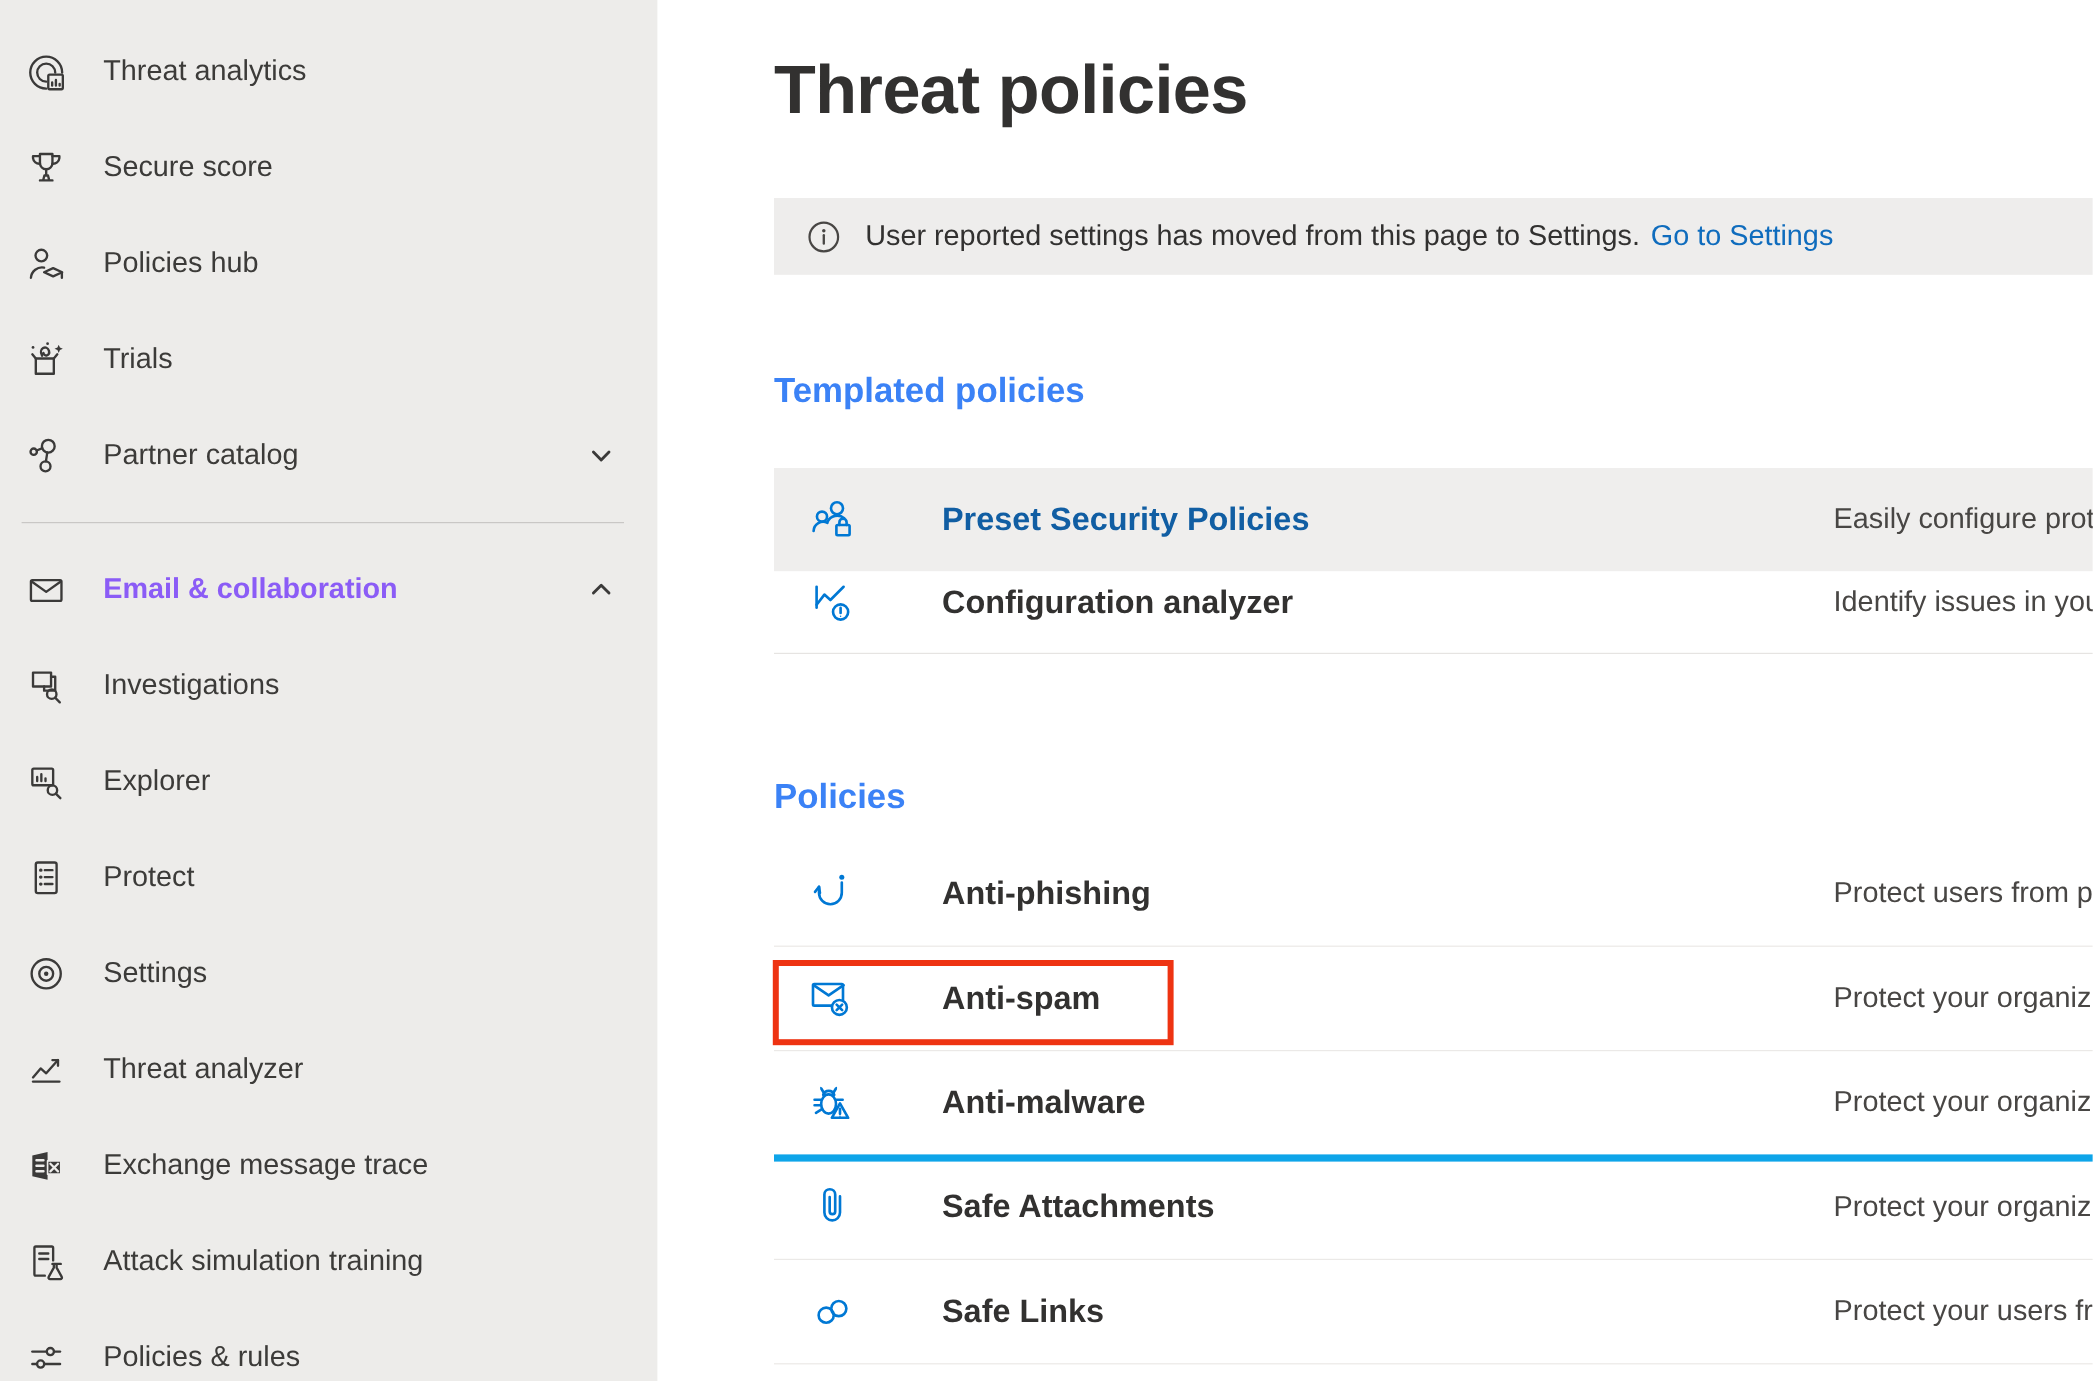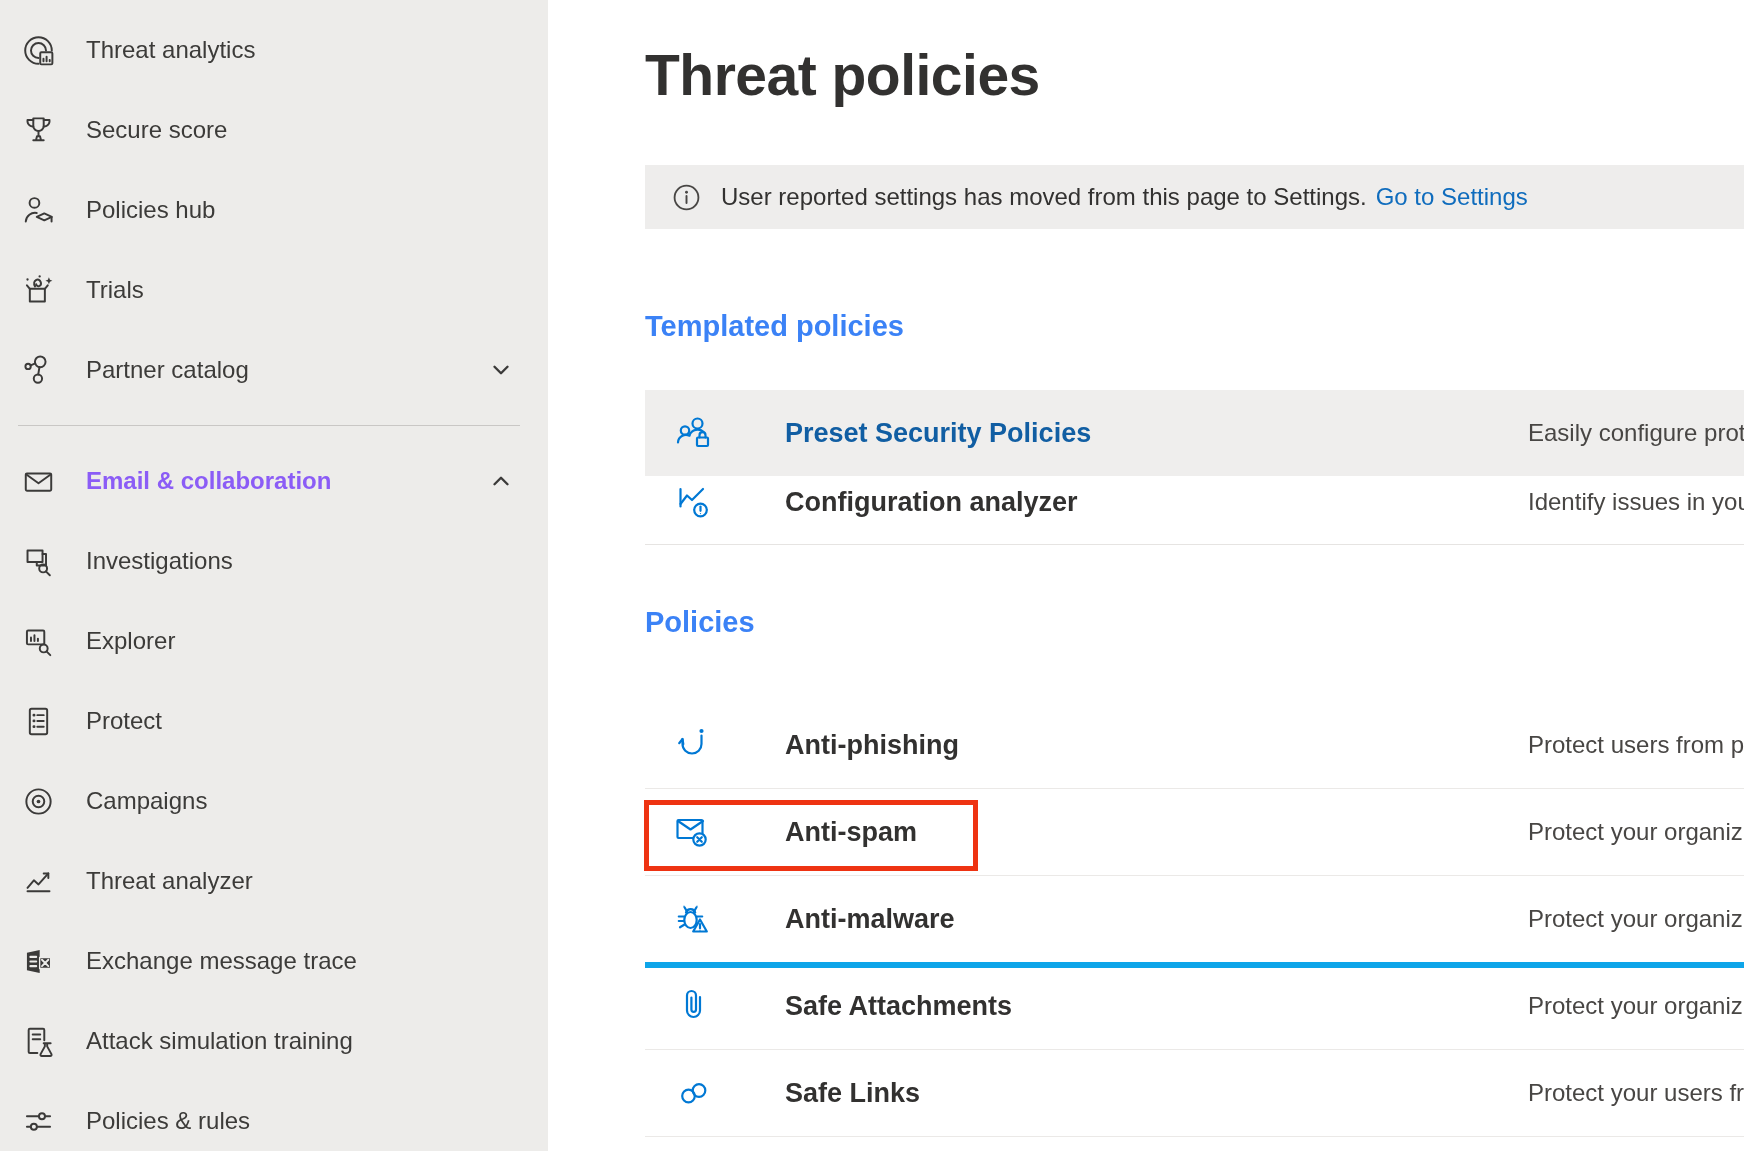--- a/index.html
+++ b/index.html
@@ -13,7 +13,7 @@
   
   #sidebar{
     position:absolute;left:0;top:0;width:548px;height:1151px;
-    background:#edecea;padding-top:10px;box-sizing:border-box;
+    background:#edecea;padding-top:20px;box-sizing:border-box;
   }
   .nav-item{
     height:80px;display:flex;align-items:center;cursor:pointer;

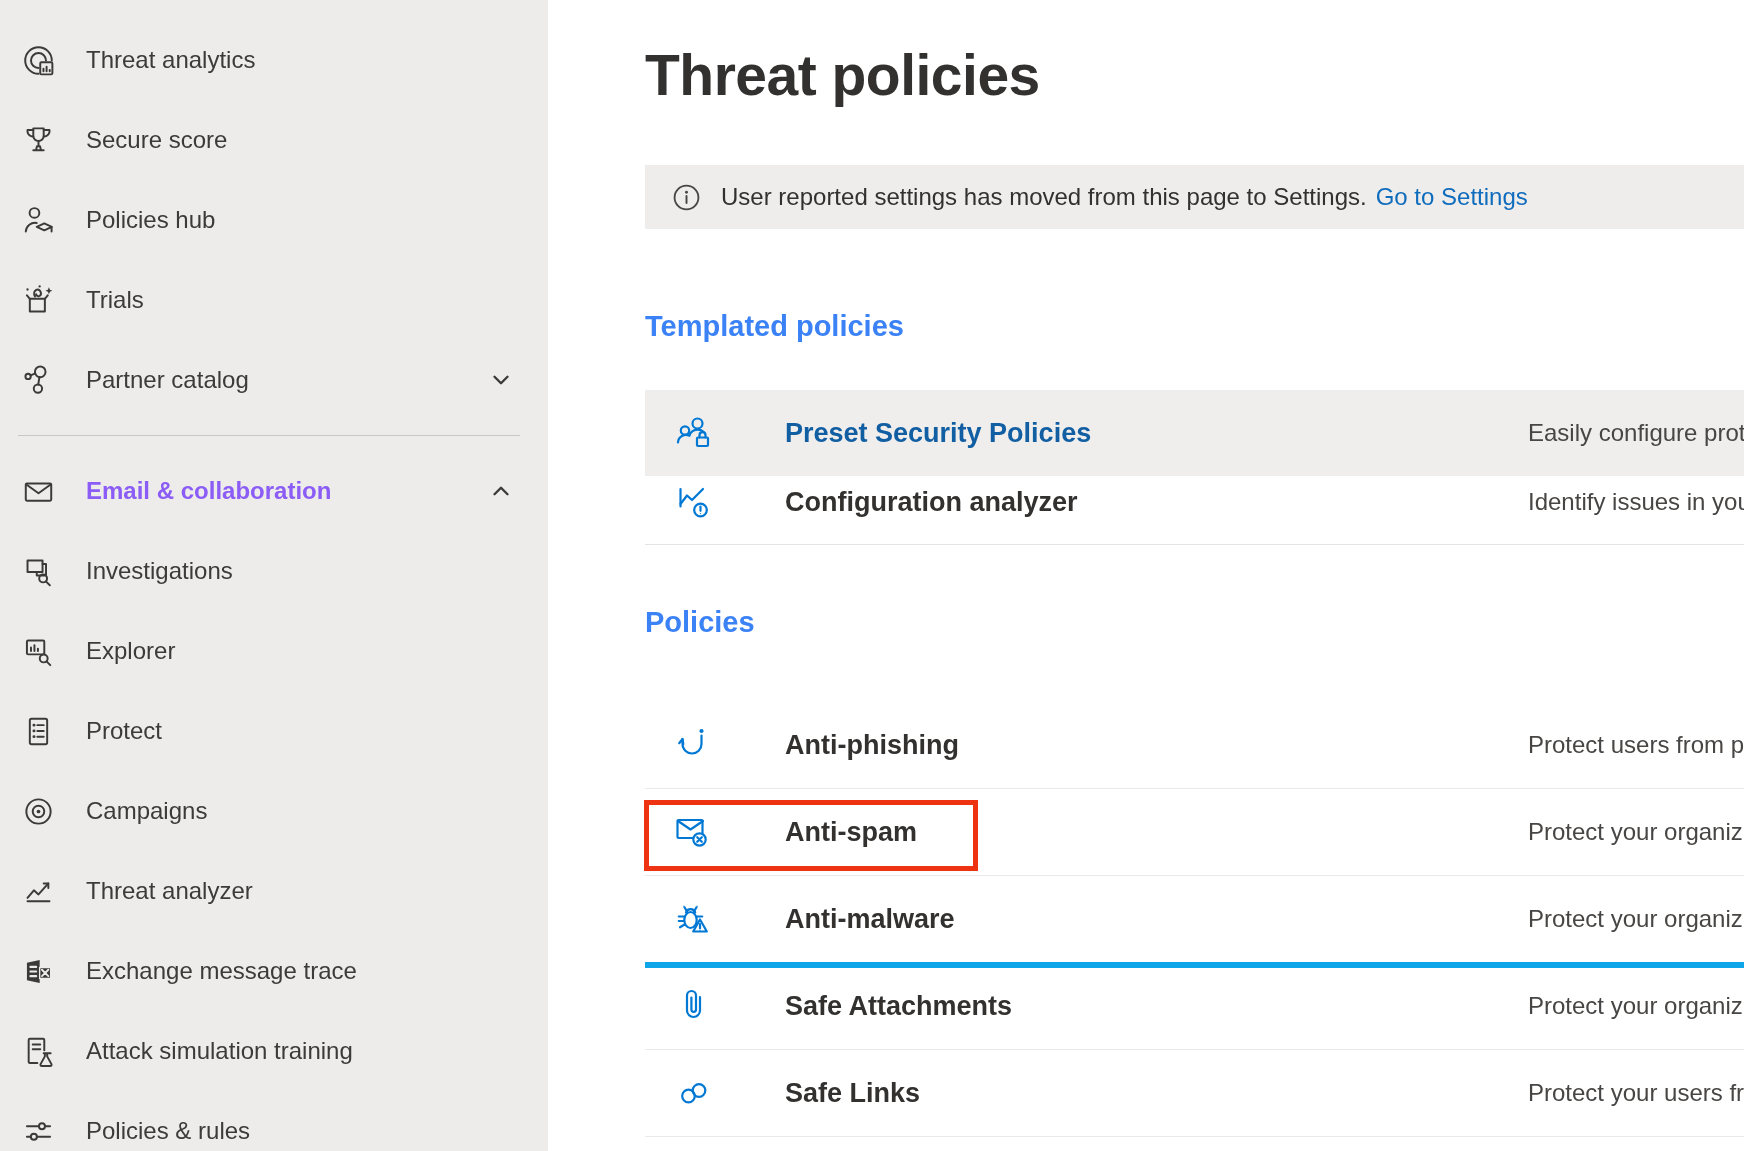--- a/index.html
+++ b/index.html
@@ -45,7 +45,7 @@
     position:absolute;left:97px;margin:0;font-size:29px;line-height:36px;font-weight:700;color:#3b82f6;white-space:nowrap;
   }
   #sec-templated{top:308px;}
-  #sec-policies{top:604px;}
+  #sec-policies{top:646px;}
 
   .row{position:absolute;left:97px;right:0;cursor:pointer;}
   .rowicon{position:absolute;left:27px;top:50%;transform:translateY(-50%);width:44px;height:44px;}

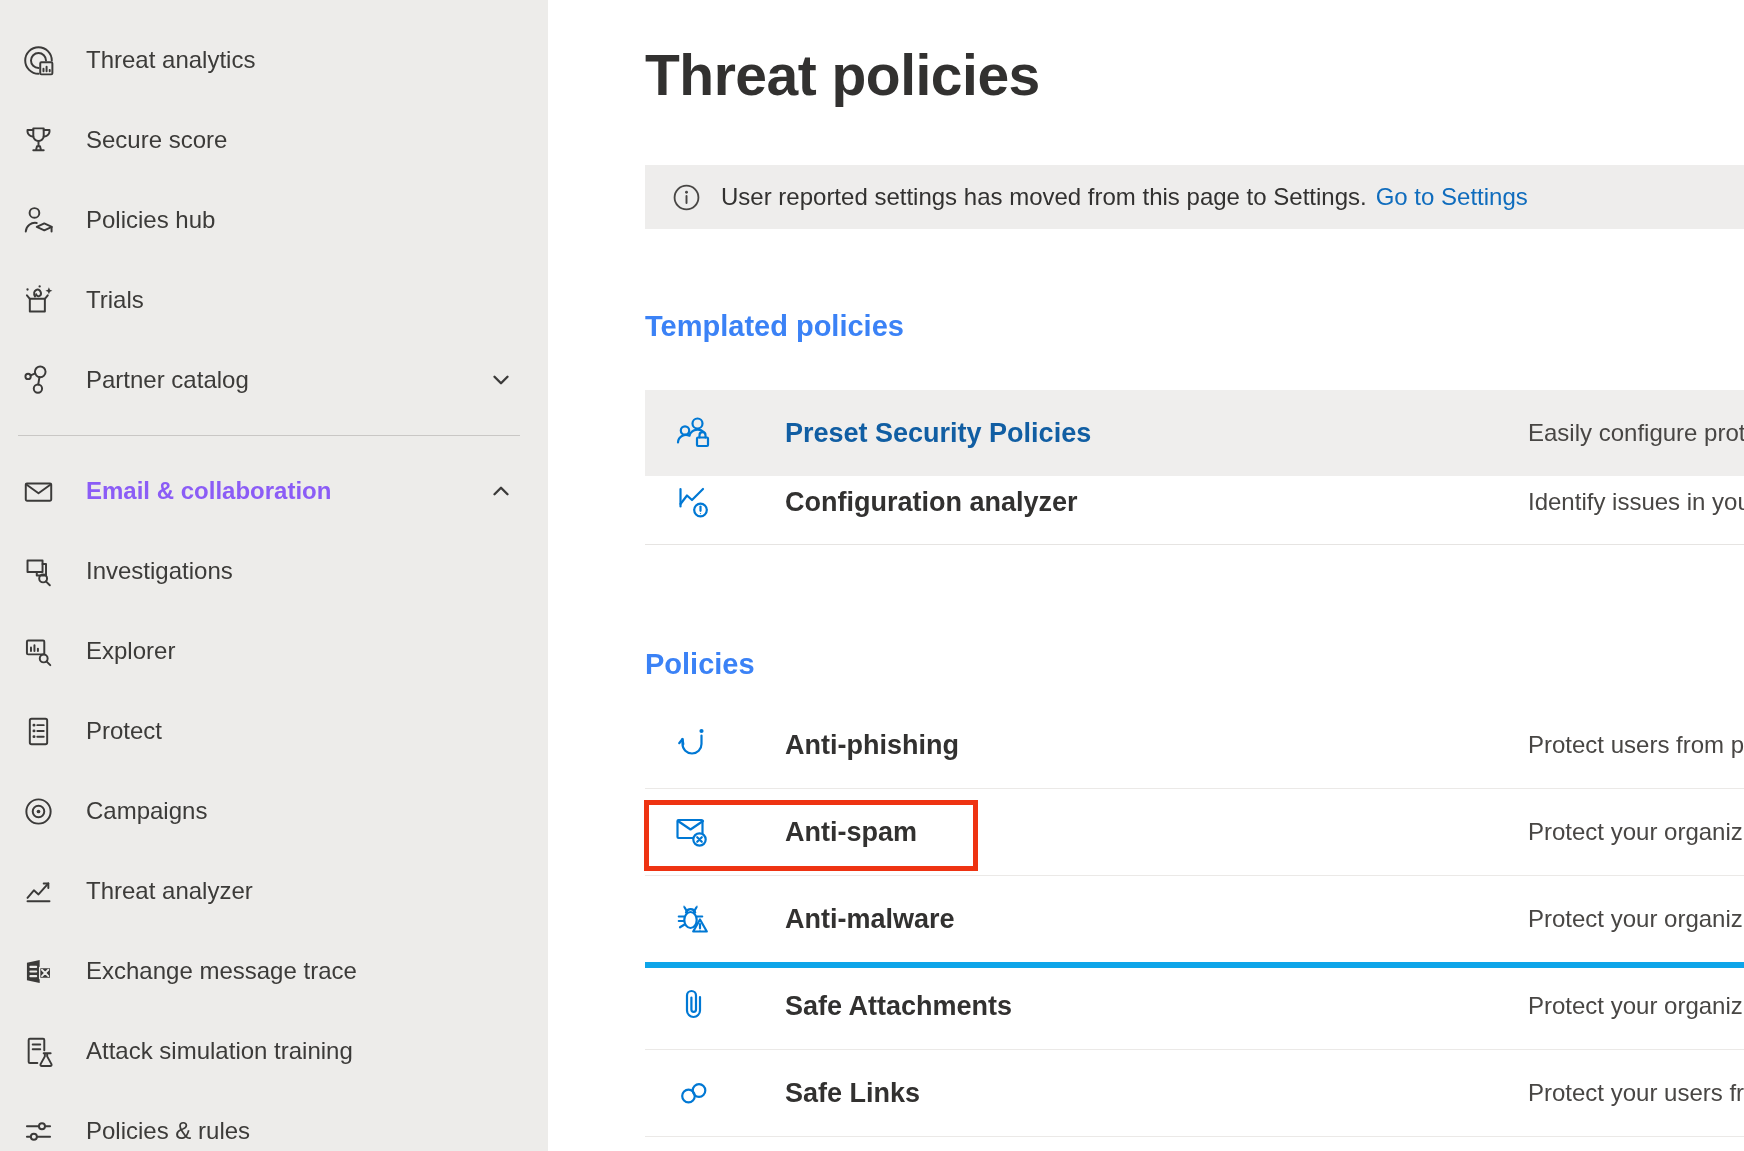--- a/index.html
+++ b/index.html
@@ -197,7 +197,7 @@
           <circle cx="16" cy="16" r="1.6" fill="#3b3a39" stroke="none"></circle>
         </svg>
       </span>
-      <span class="nav-label">Campaigns</span>
+      <span class="nav-label">Settings</span>
     </div>
 
     <div class="nav-item">

